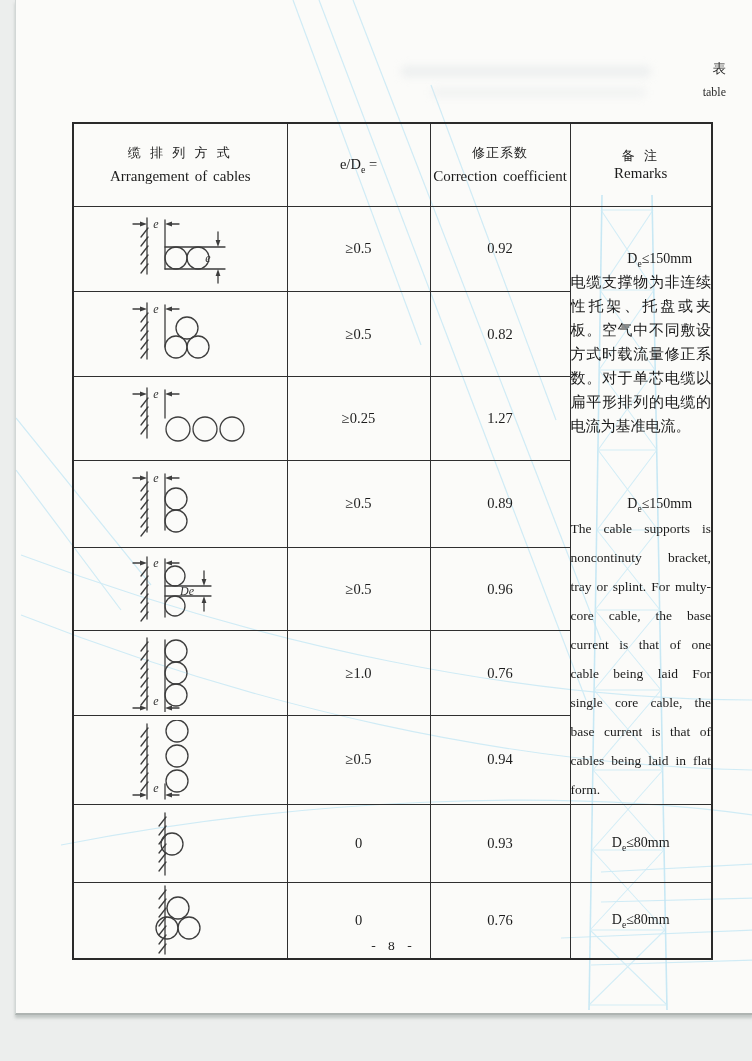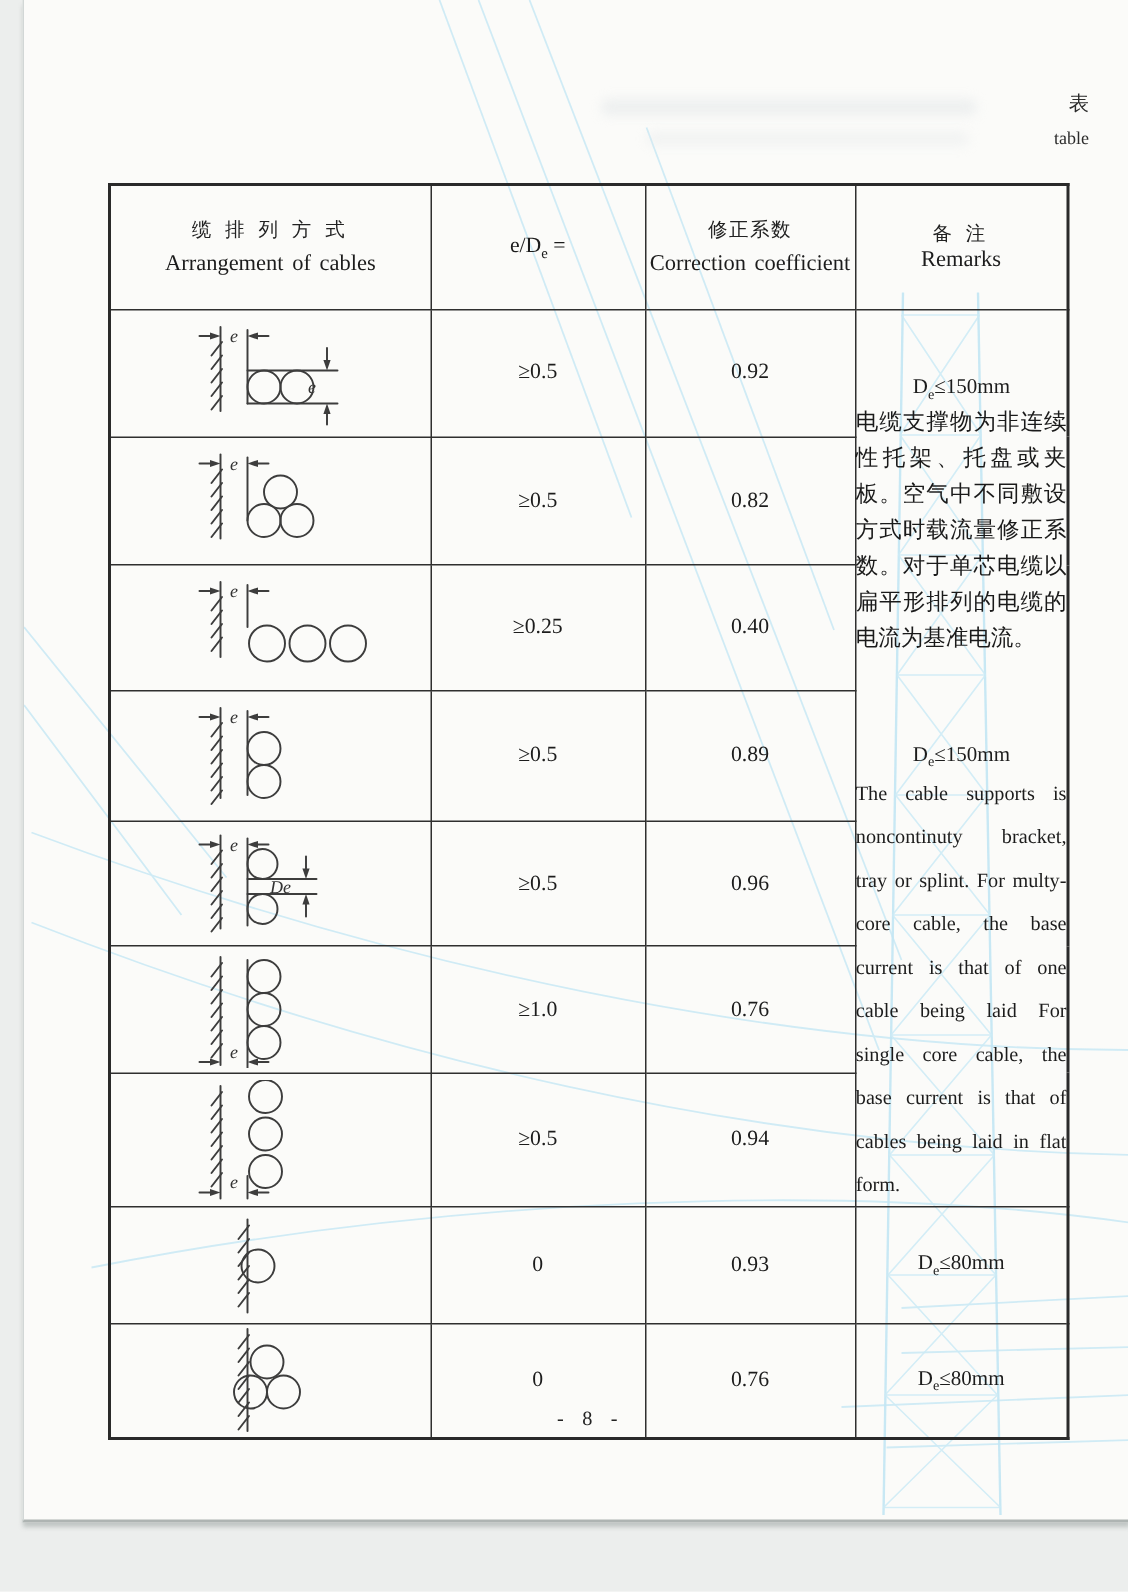--- a/index.html
+++ b/index.html
@@ -49,7 +49,7 @@
   .diagram .arr{fill:#3d3d3d;stroke:none;}
   .diagram text{font:italic 12px "Liberation Serif",serif;fill:#333;}
   td.remarks-cell{vertical-align:top;padding:0 9px;}
-  .remark-cn-h,.remark-en-h{font-size:14px;margin-left:38px;}
+  .remark-cn-h,.remark-en-h{text-align:center;font-size:14px;margin-left:38px;}
   .remark-cn-h{margin-top:44px;margin-bottom:3px;}
   .remark-cn-b{font-size:15px;line-height:24px;text-align:justify;color:#1a1a1a;}
   .remark-en-h{margin-top:58px;margin-bottom:2px;}

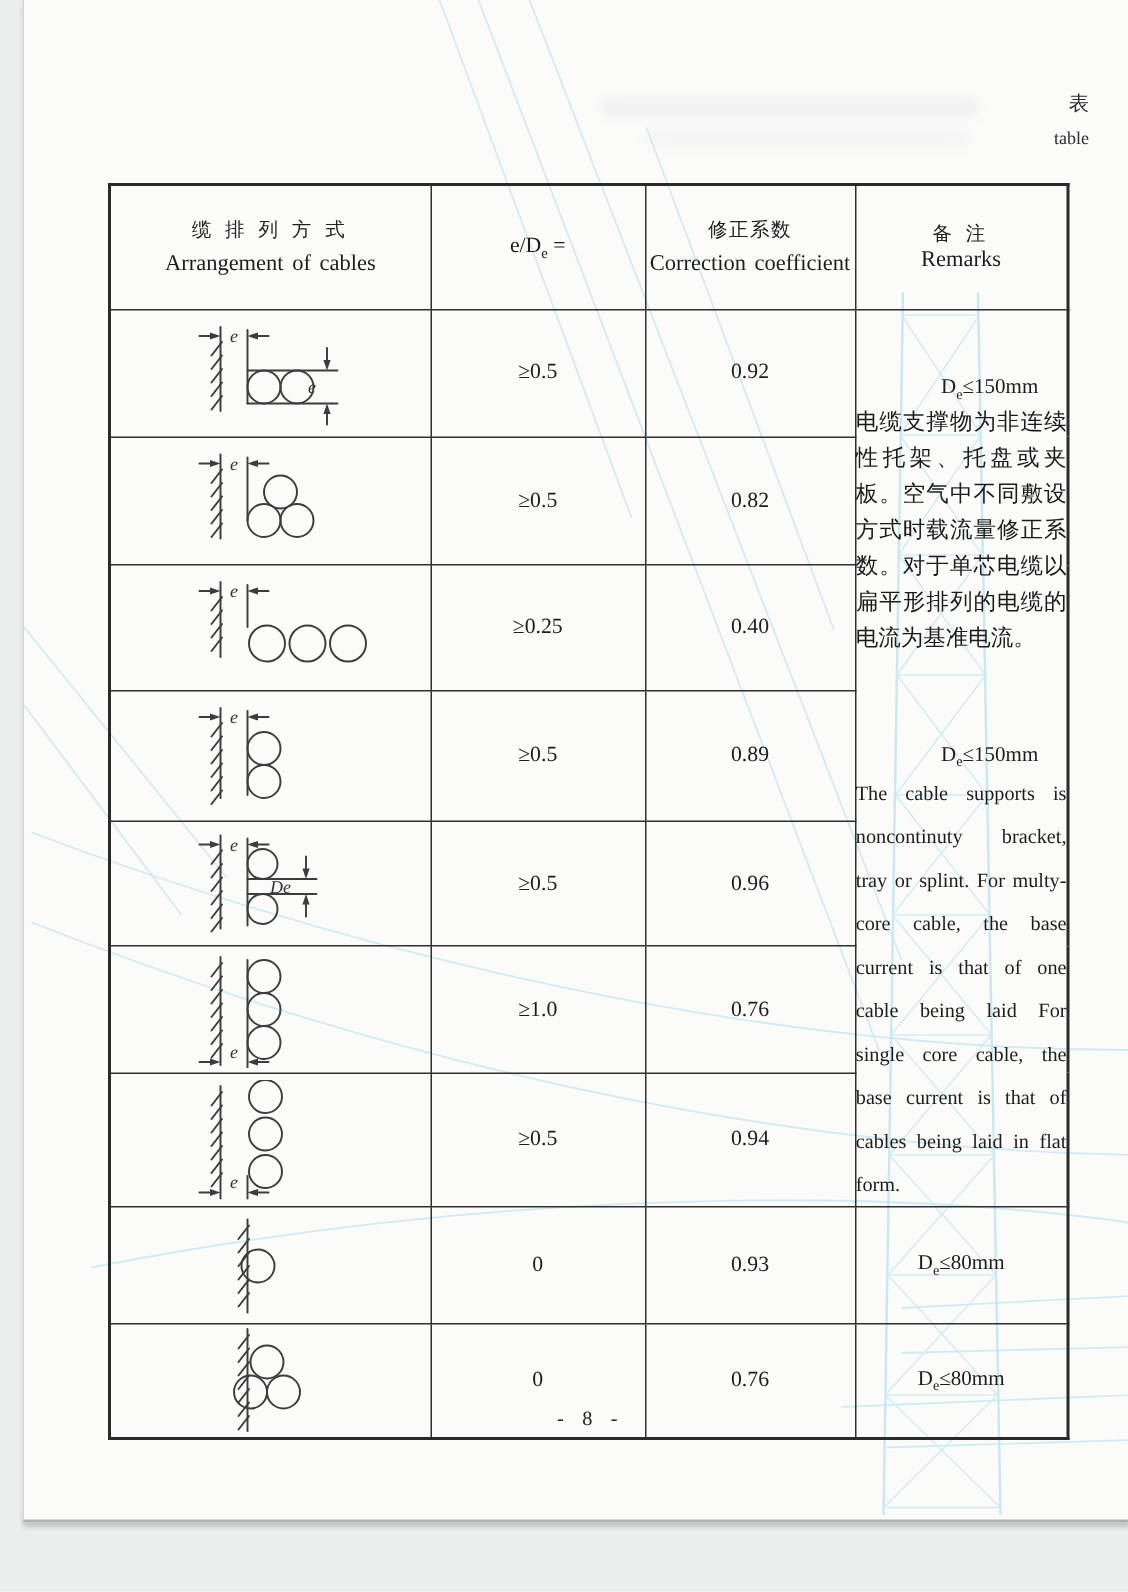--- a/index.html
+++ b/index.html
@@ -201,7 +201,7 @@
         </svg>
       </td>
       <td class="num">≥0.25</td>
-      <td class="num">0.40</td>
+      <td class="num">1.27</td>
     </tr>
 
     <tr style="height:82px">

